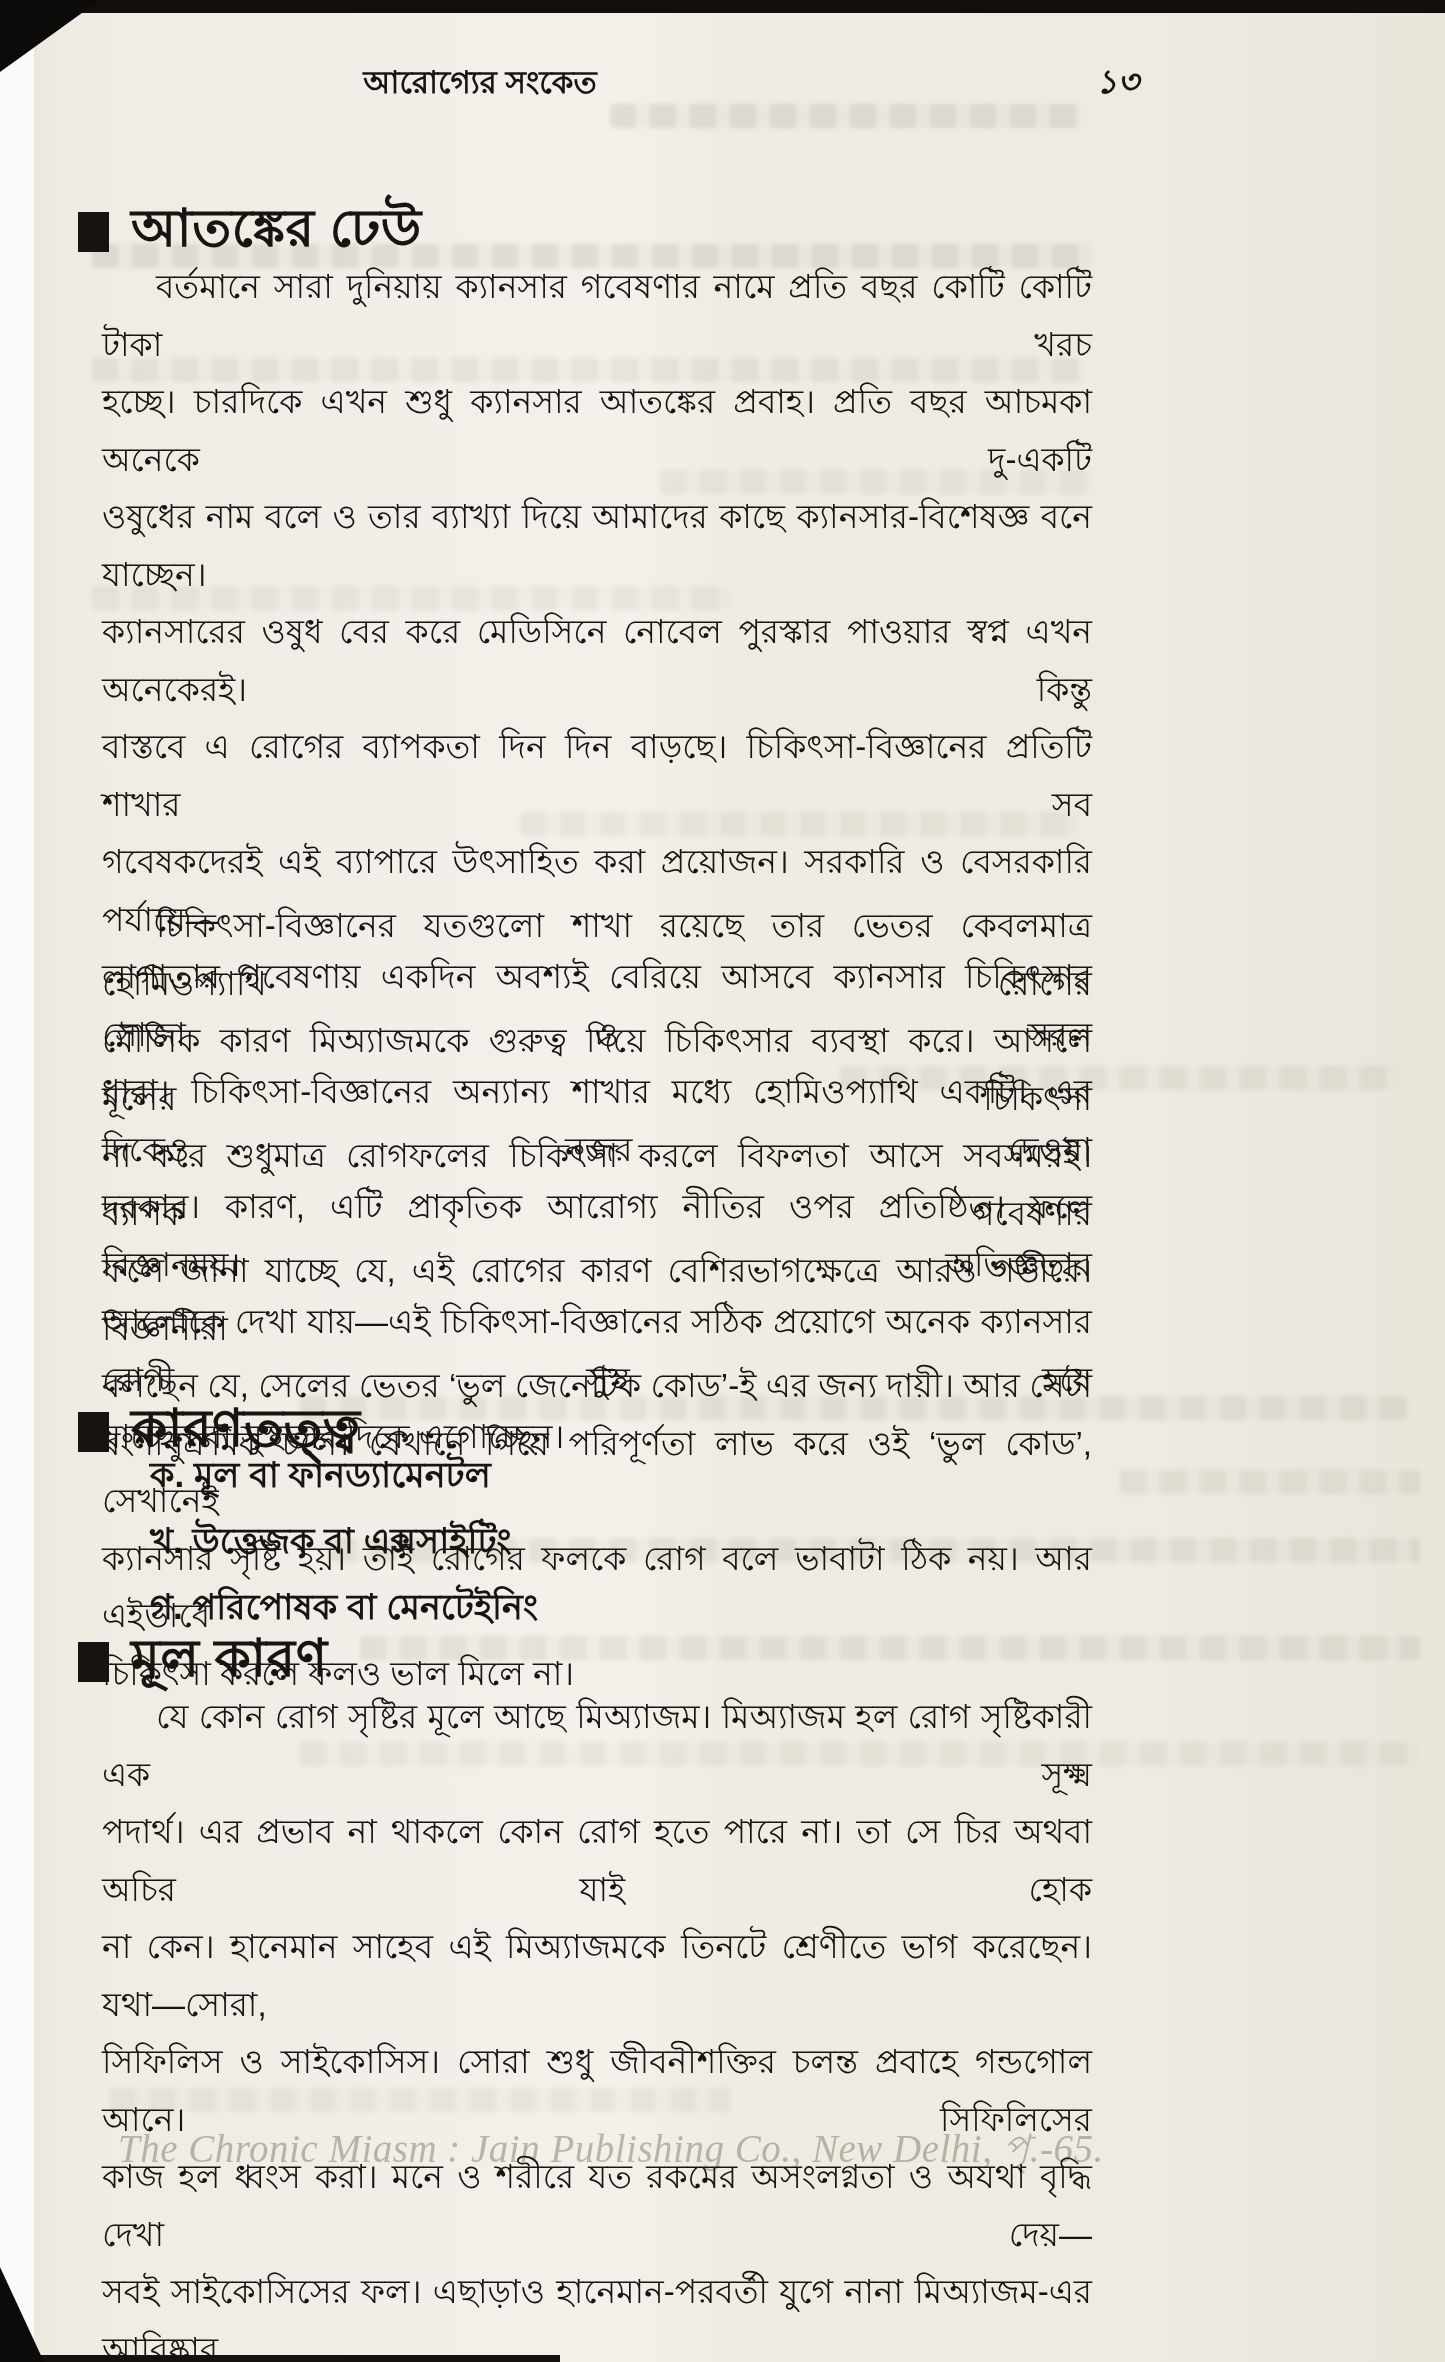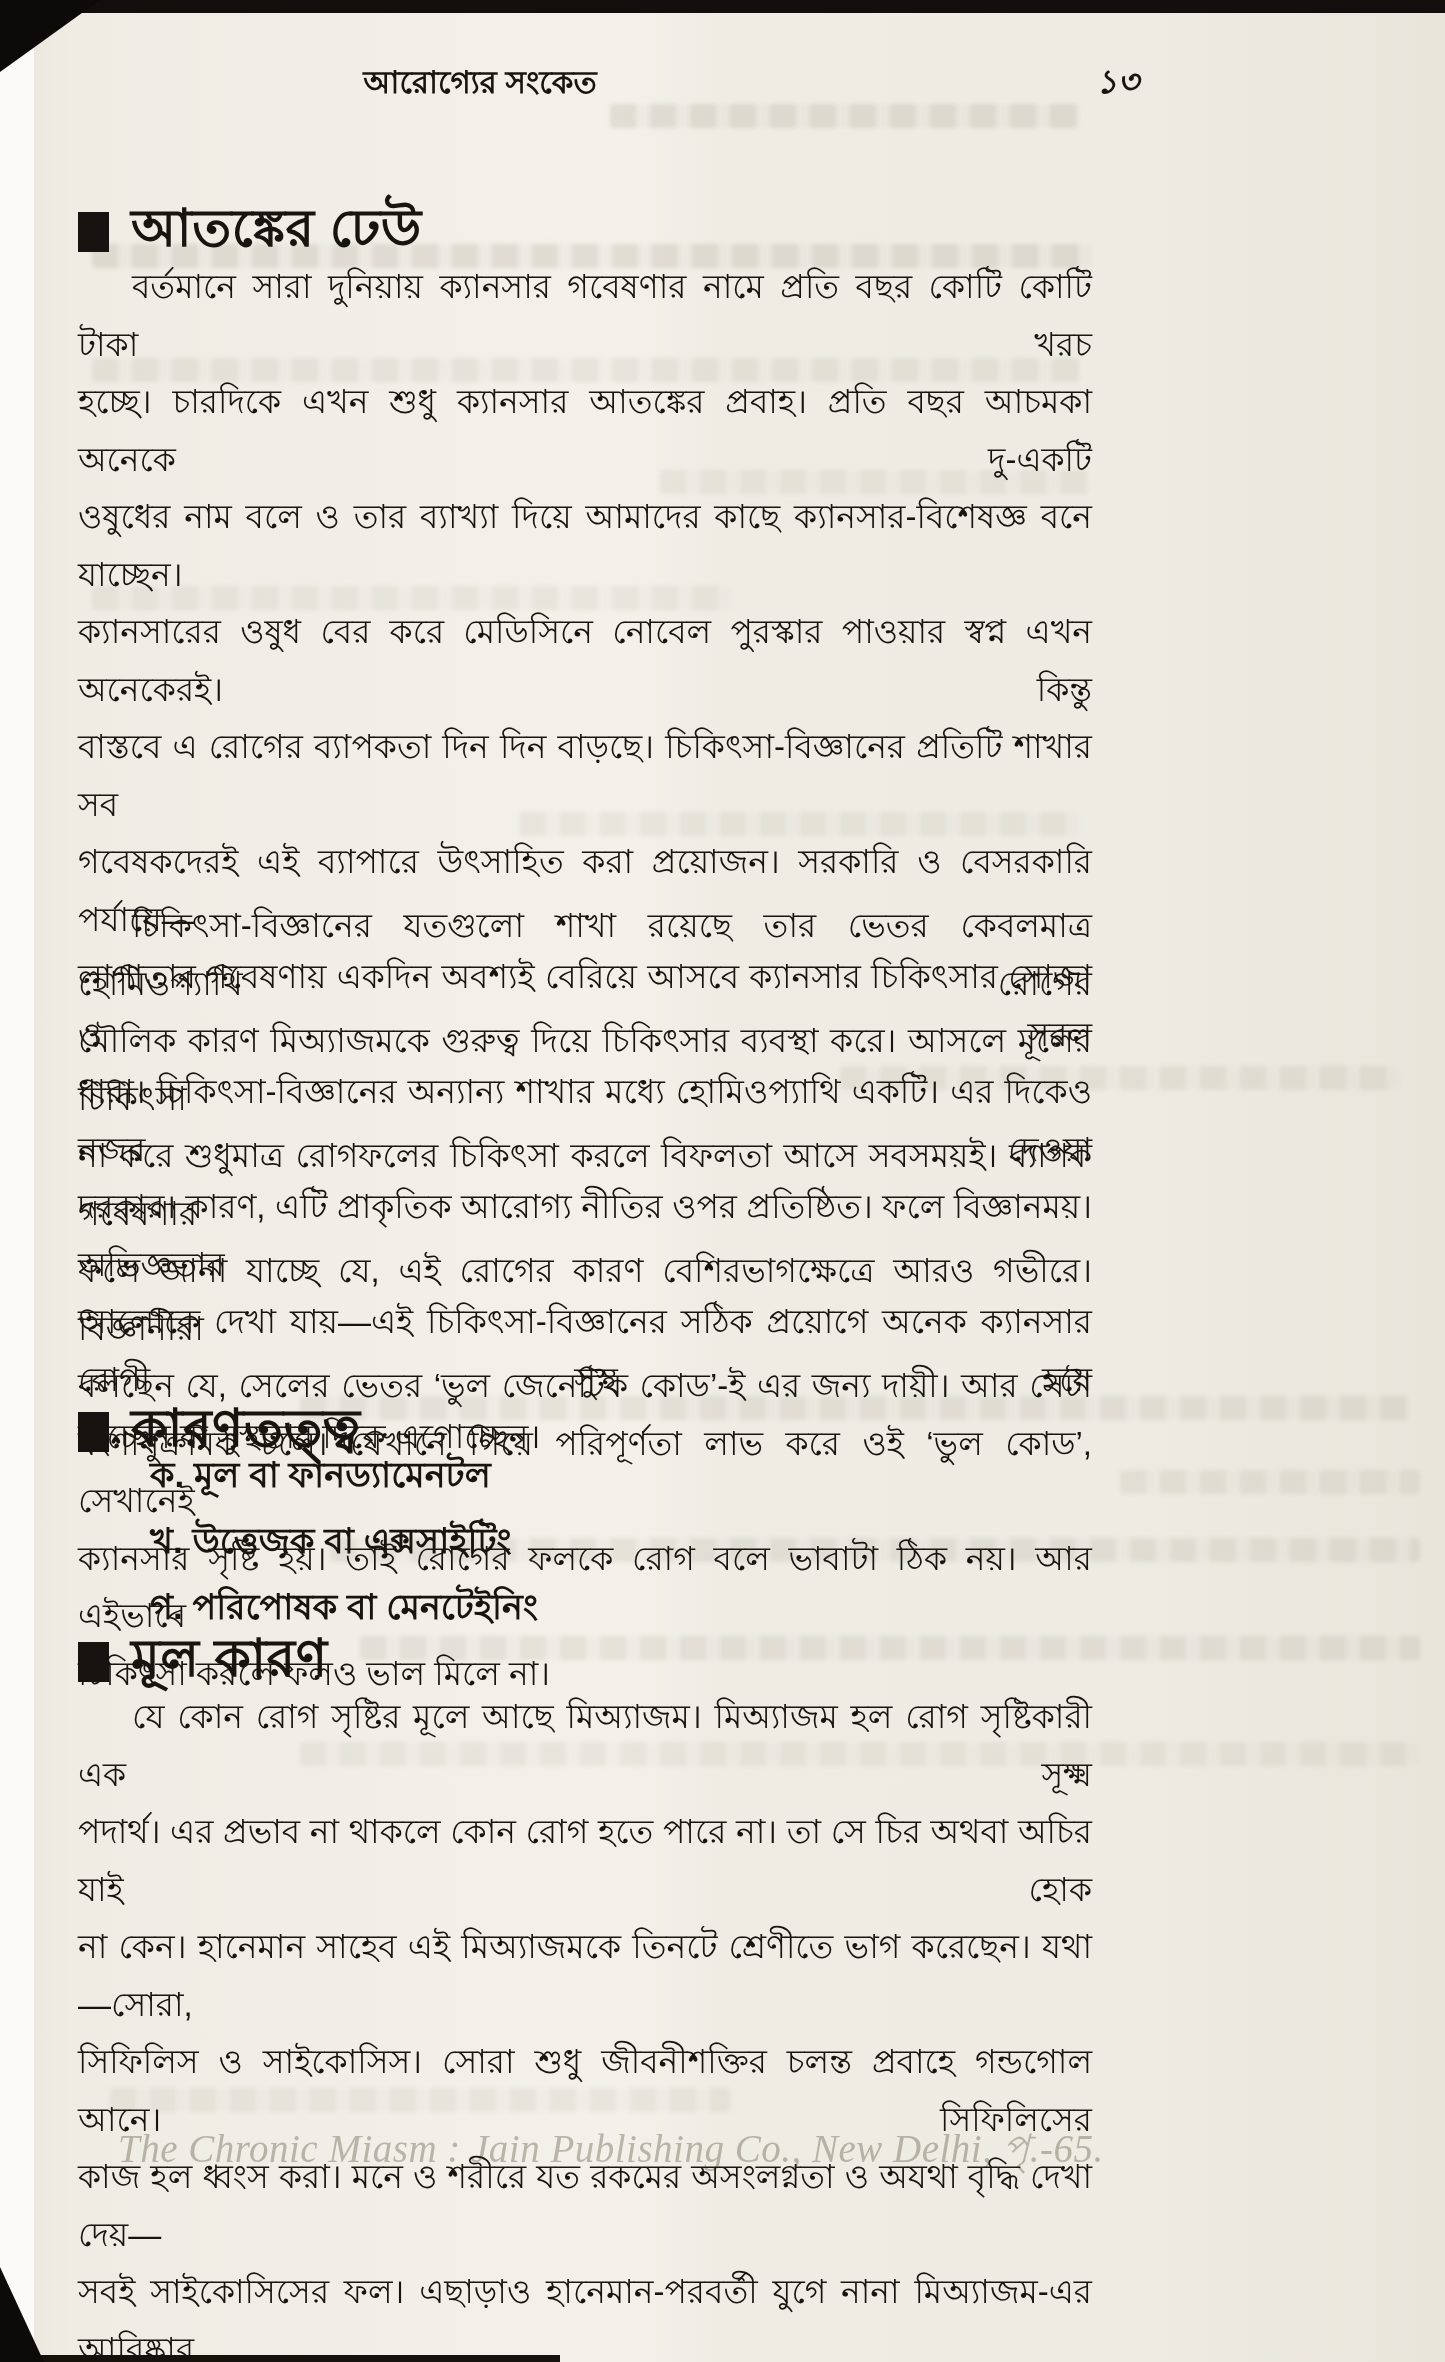--- a/index.html
+++ b/index.html
@@ -43,7 +43,7 @@
 
   
   .para{position:absolute;left:78px;width:1014px;font-size:33px;line-height:57.5px;z-index:3;}
-  .tline{text-align:justify;text-align-last:justify;}
+  .tline{text-align:justify;text-align-last:justify;margin-left:24px;}
   .tline.first{text-indent:54px;}
   .para[data-last-align="left"] .tline.lastl{text-align-last:left;}
 

